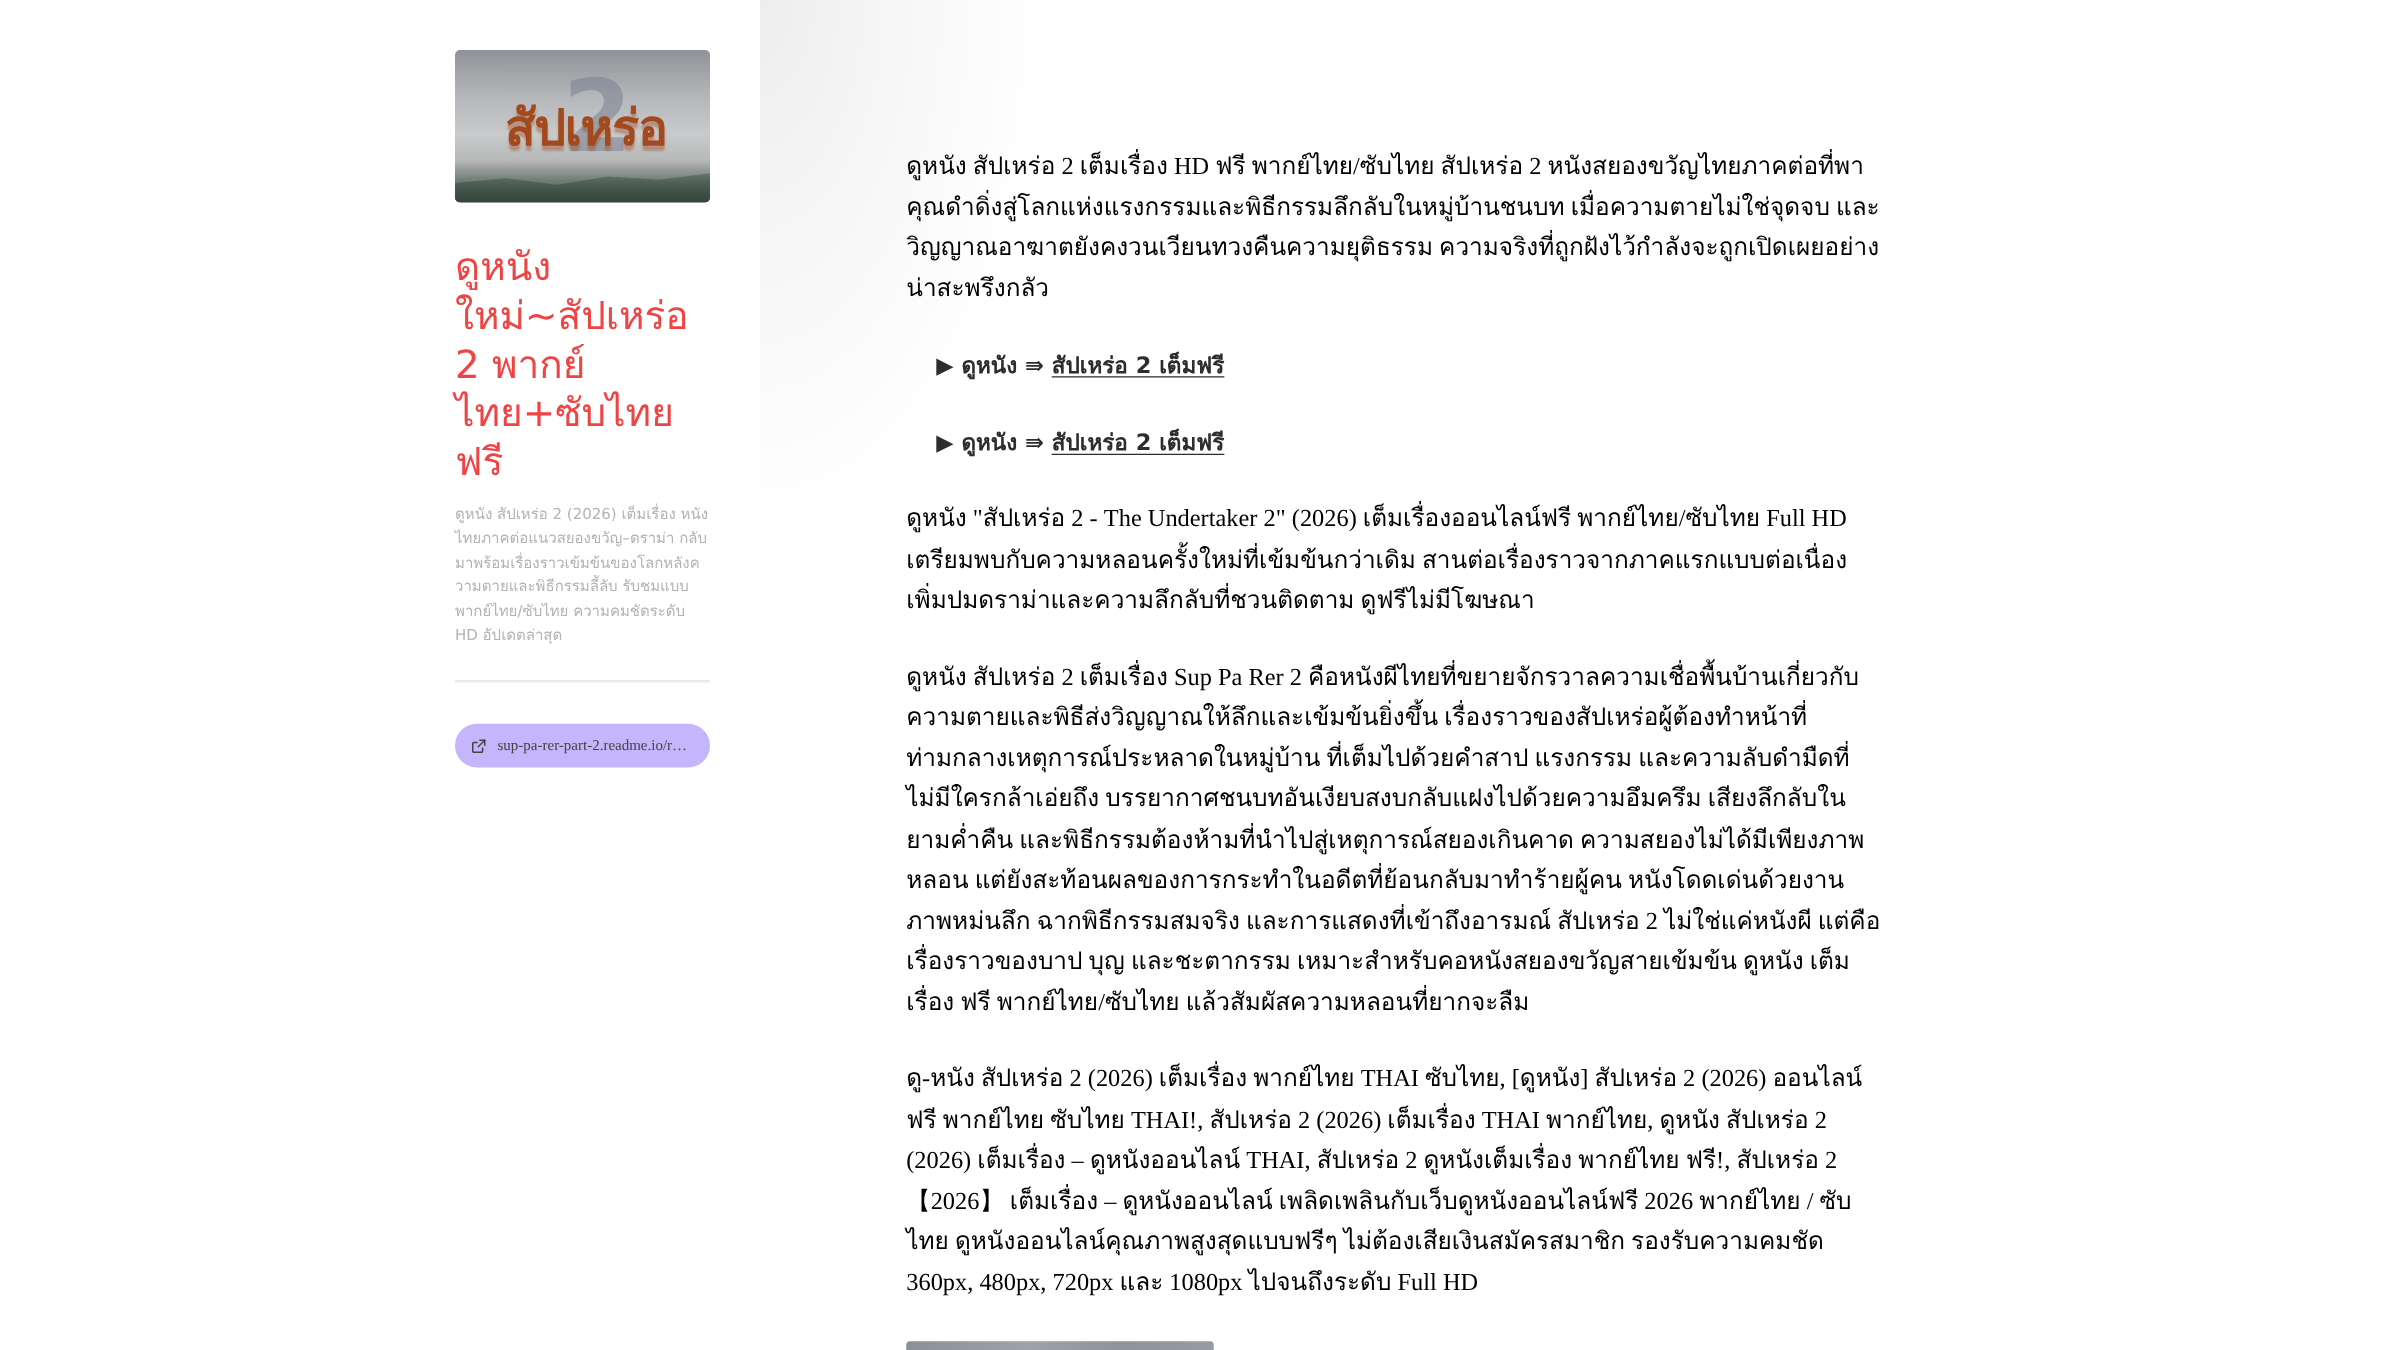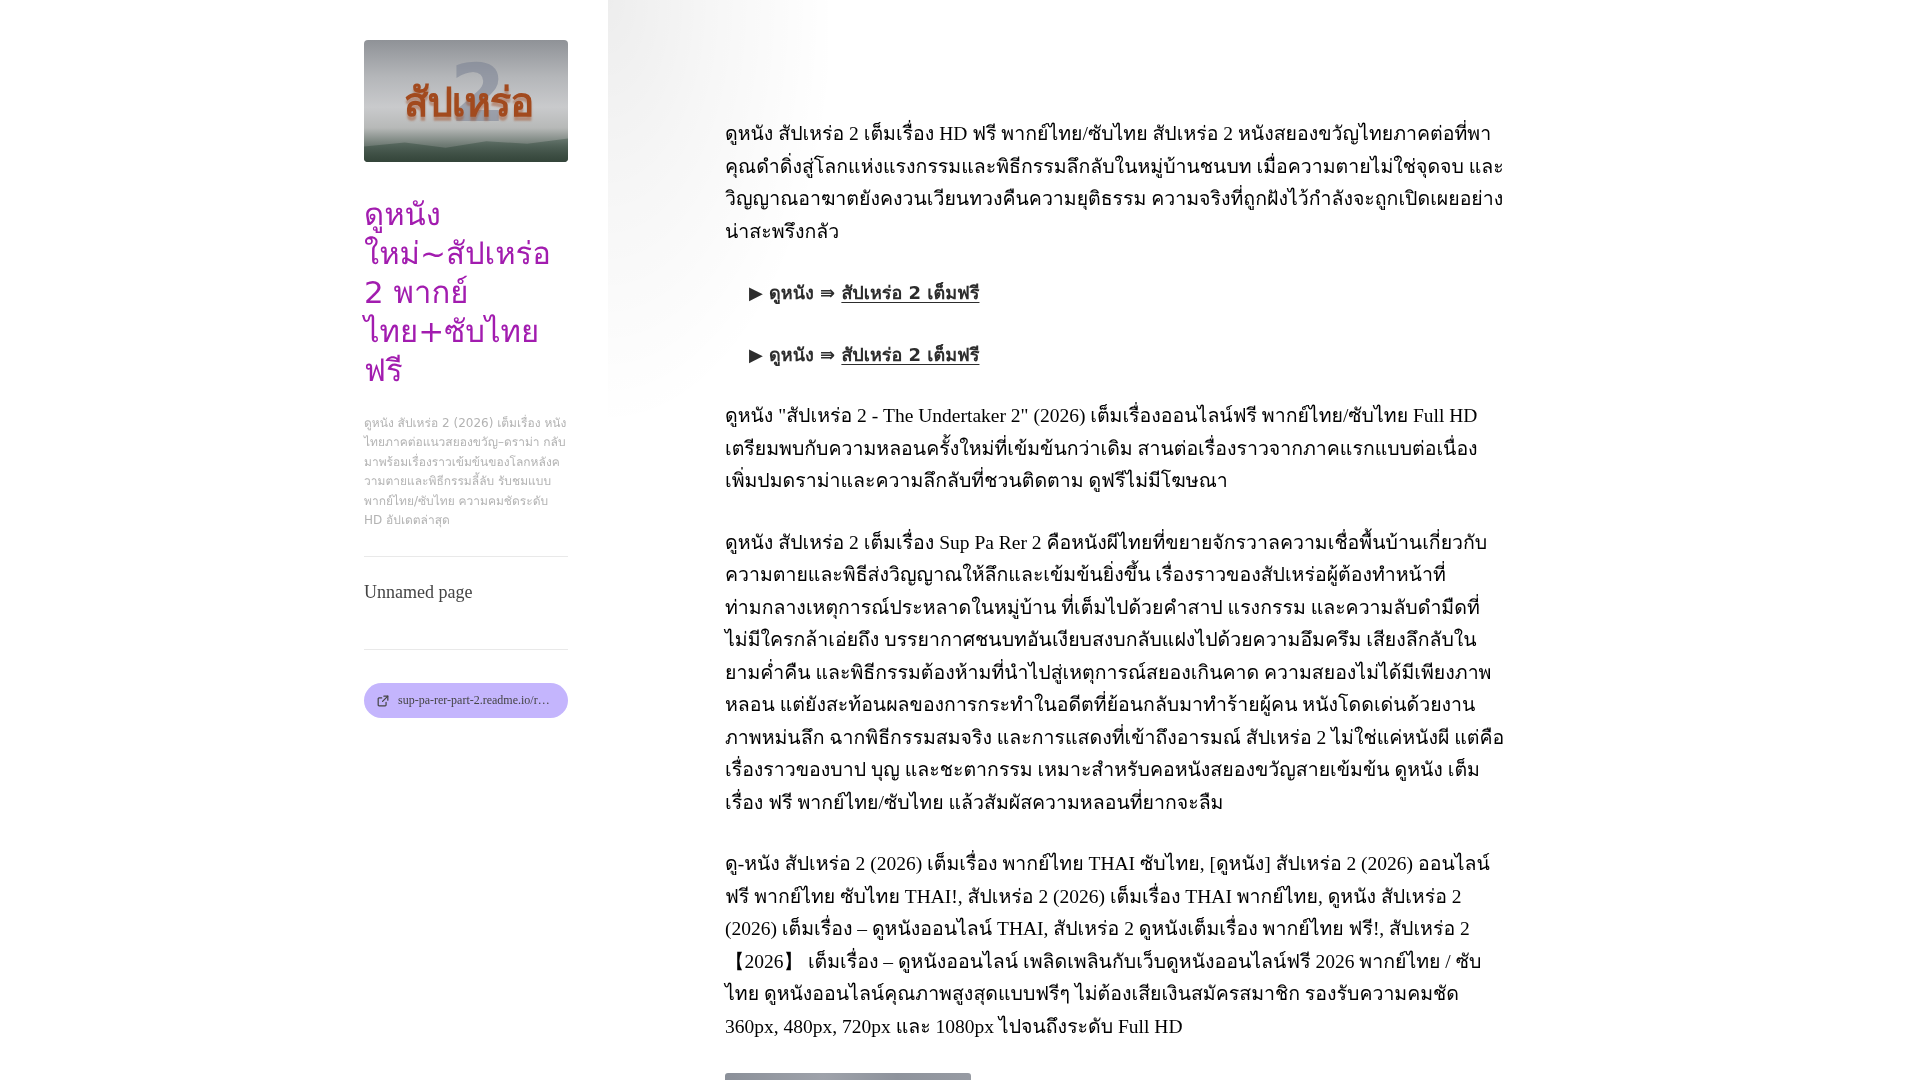--- a/index.html
+++ b/index.html
@@ -30,7 +30,7 @@
   }
 
   .site-title {
-    margin-top: 33px; font-family: "DejaVu Sans", sans-serif; font-size: 31px; line-height: 39px; color: #a21caf; font-weight: normal;
+    margin-top: 33px; font-family: "DejaVu Sans", sans-serif; font-size: 31px; line-height: 39px; color: #ef4444; font-weight: normal;
   }
   .site-desc {
     margin-top: 24px; font-family: "DejaVu Sans", sans-serif; font-size: 12px; line-height: 19.4px; color: #b3b3b3;

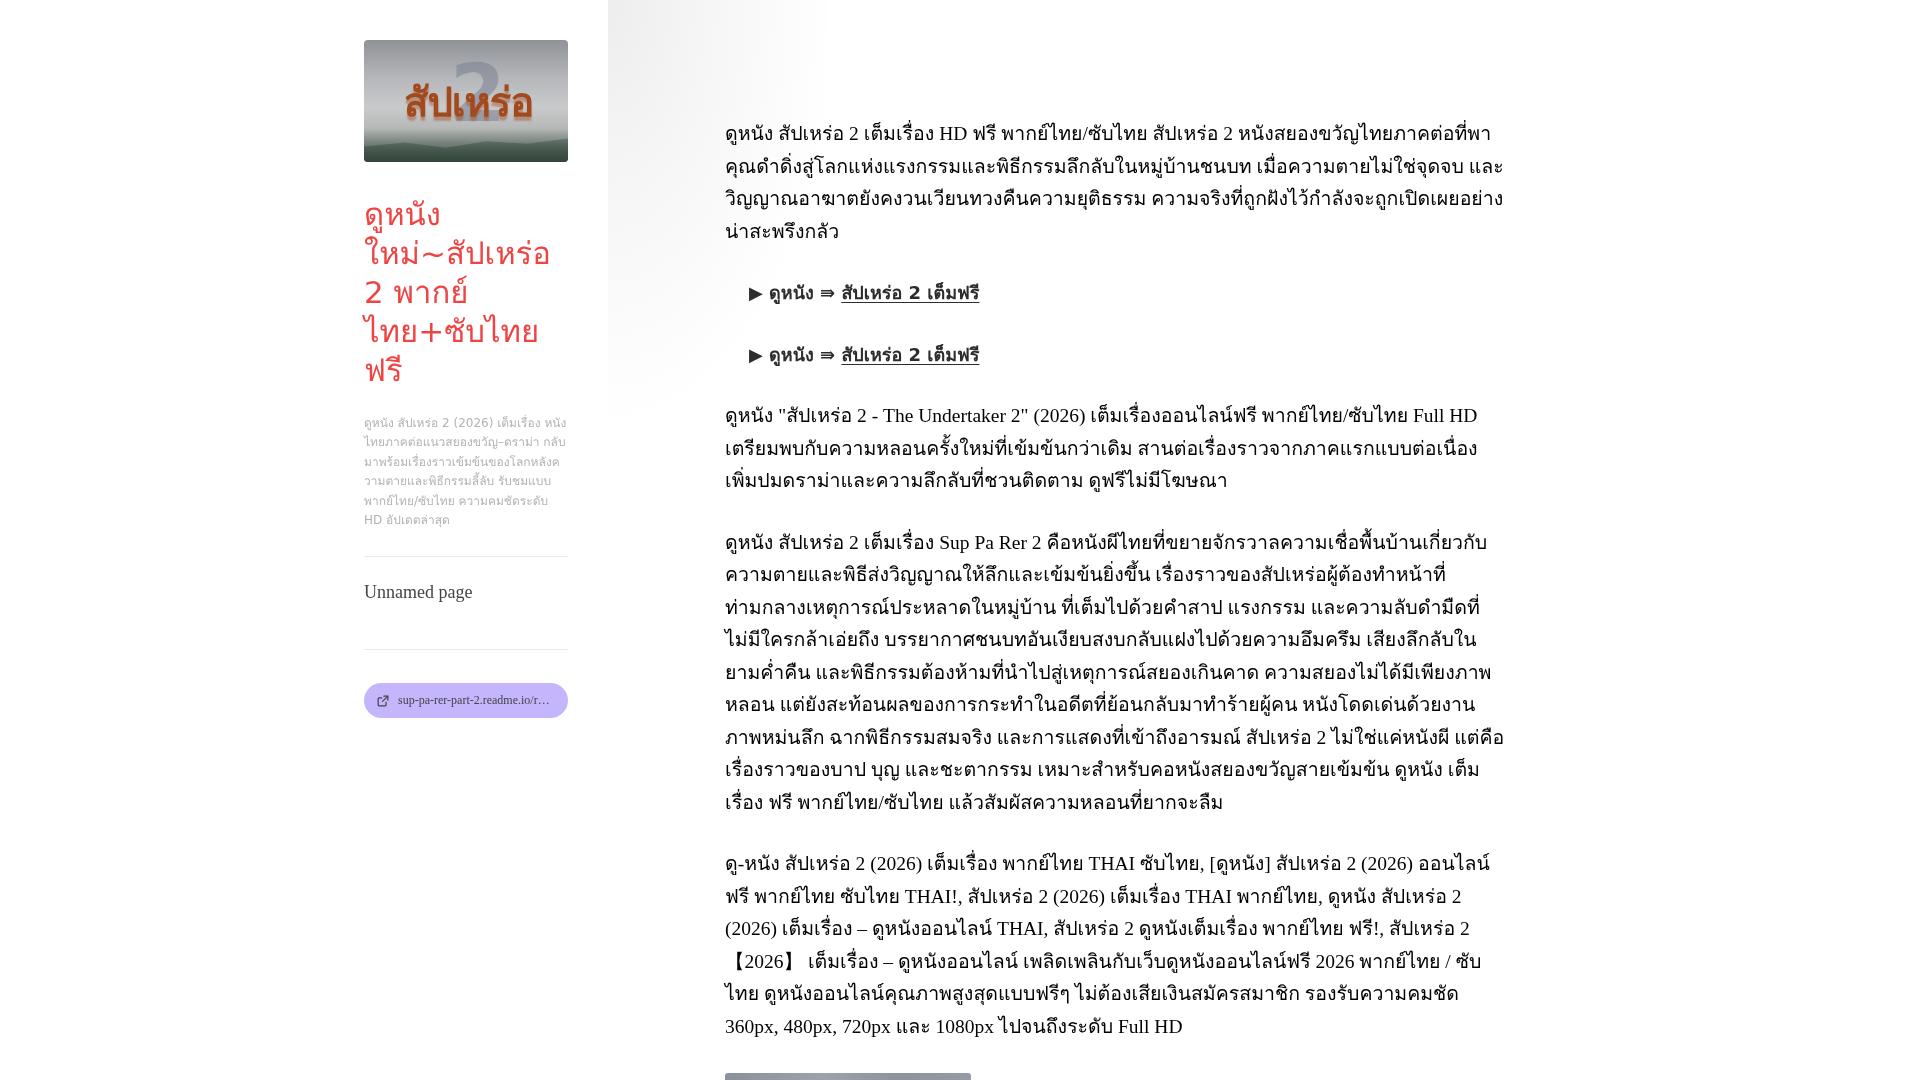--- a/index.html
+++ b/index.html
@@ -33,7 +33,7 @@
     margin-top: 33px; font-family: "DejaVu Sans", sans-serif; font-size: 31px; line-height: 39px; color: #ef4444; font-weight: normal;
   }
   .site-desc {
-    margin-top: 24px; font-family: "DejaVu Sans", sans-serif; font-size: 12px; line-height: 19.4px; color: #b3b3b3;
+    margin-top: 12px; font-family: "DejaVu Sans", sans-serif; font-size: 12px; line-height: 19.4px; color: #b3b3b3;
   }
   .divider { height: 1px; background: #e9e9e9; width: 204px; }
   .divider.d1 { margin-top: 26px; }

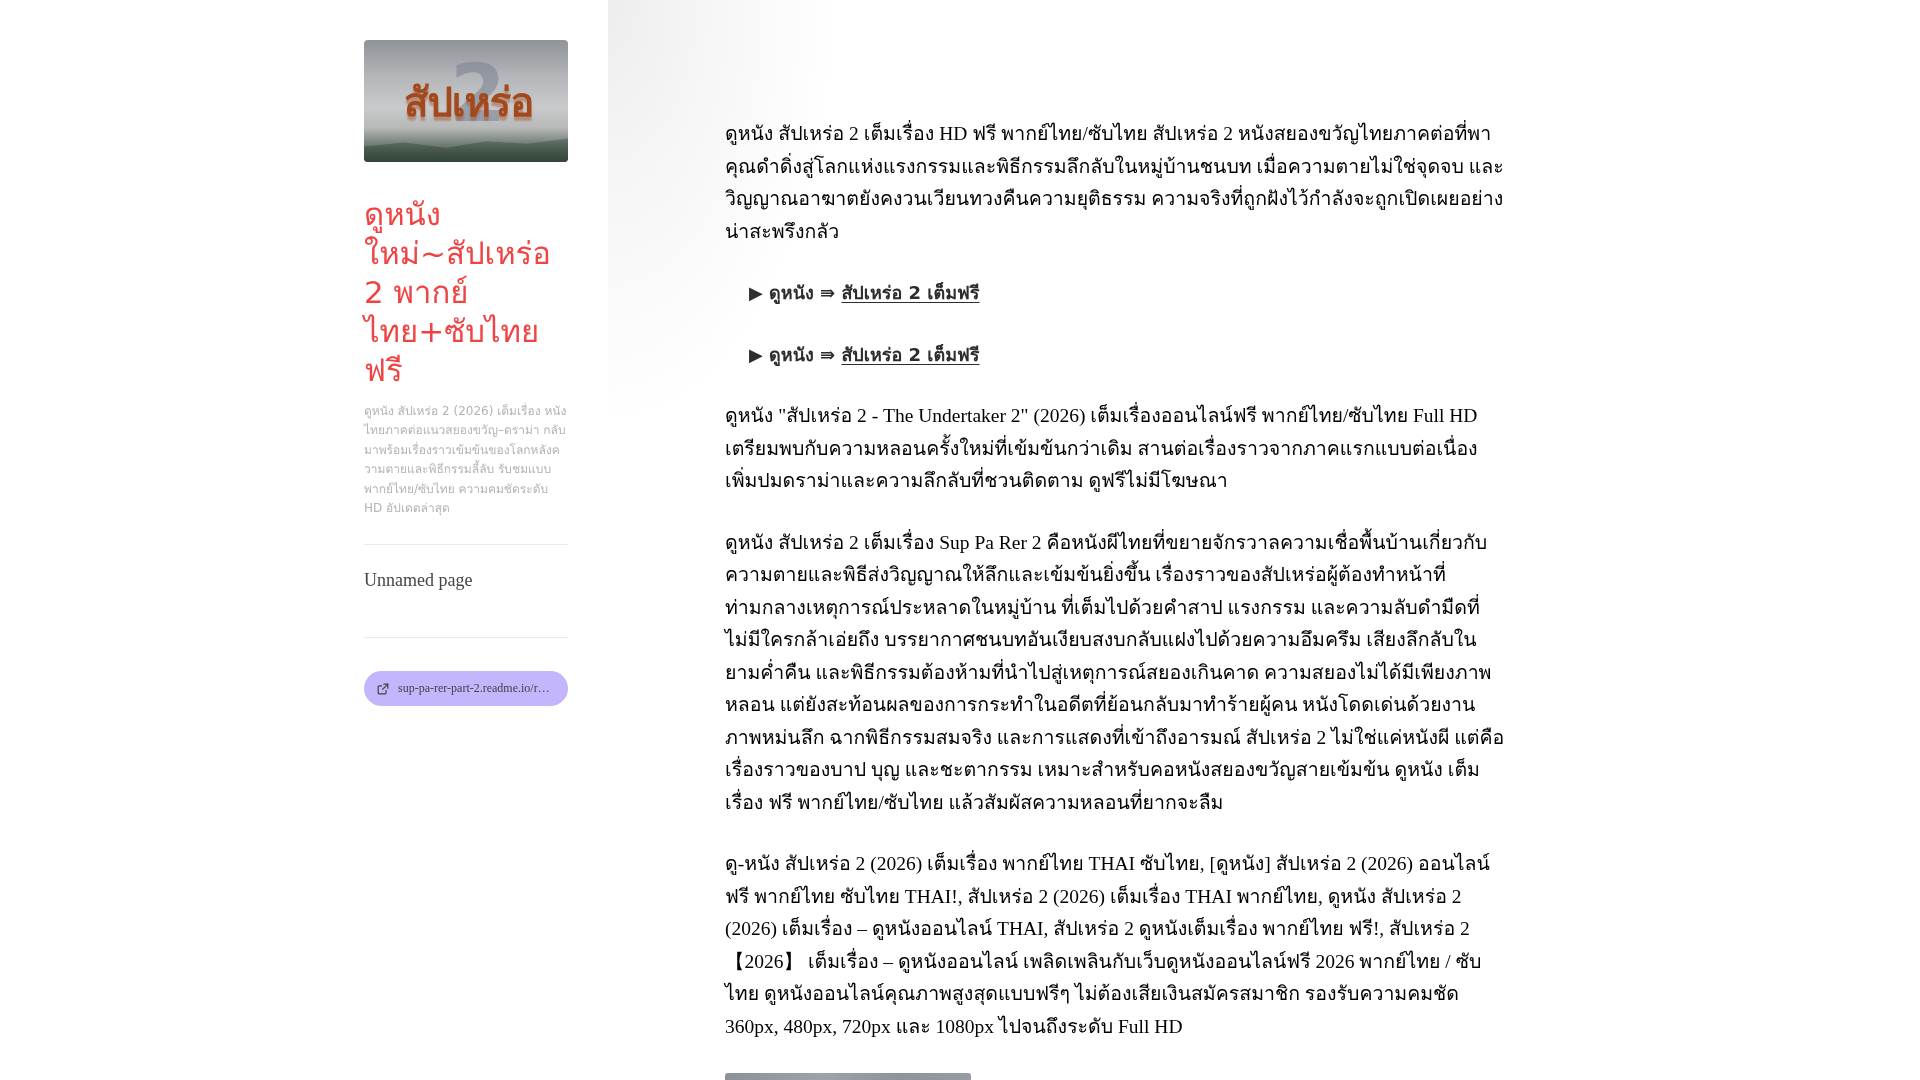--- a/index.html
+++ b/index.html
@@ -78,7 +78,6 @@
     <p class="site-desc">ดูหนัง สัปเหร่อ 2 (2026) เต็มเรื่อง หนังไทยภาคต่อแนวสยองขวัญ–ดราม่า กลับมาพร้อมเรื่องราวเข้มข้นของโลกหลังความตายและพิธีกรรมลี้ลับ รับชมแบบพากย์ไทย/ซับไทย ความคมชัดระดับ HD อัปเดตล่าสุด</p>
 
     <div class="divider d1"></div>
-    <a class="nav-item">Unnamed page</a>
     <div class="divider"></div>
 
     <div class="link-chip">

